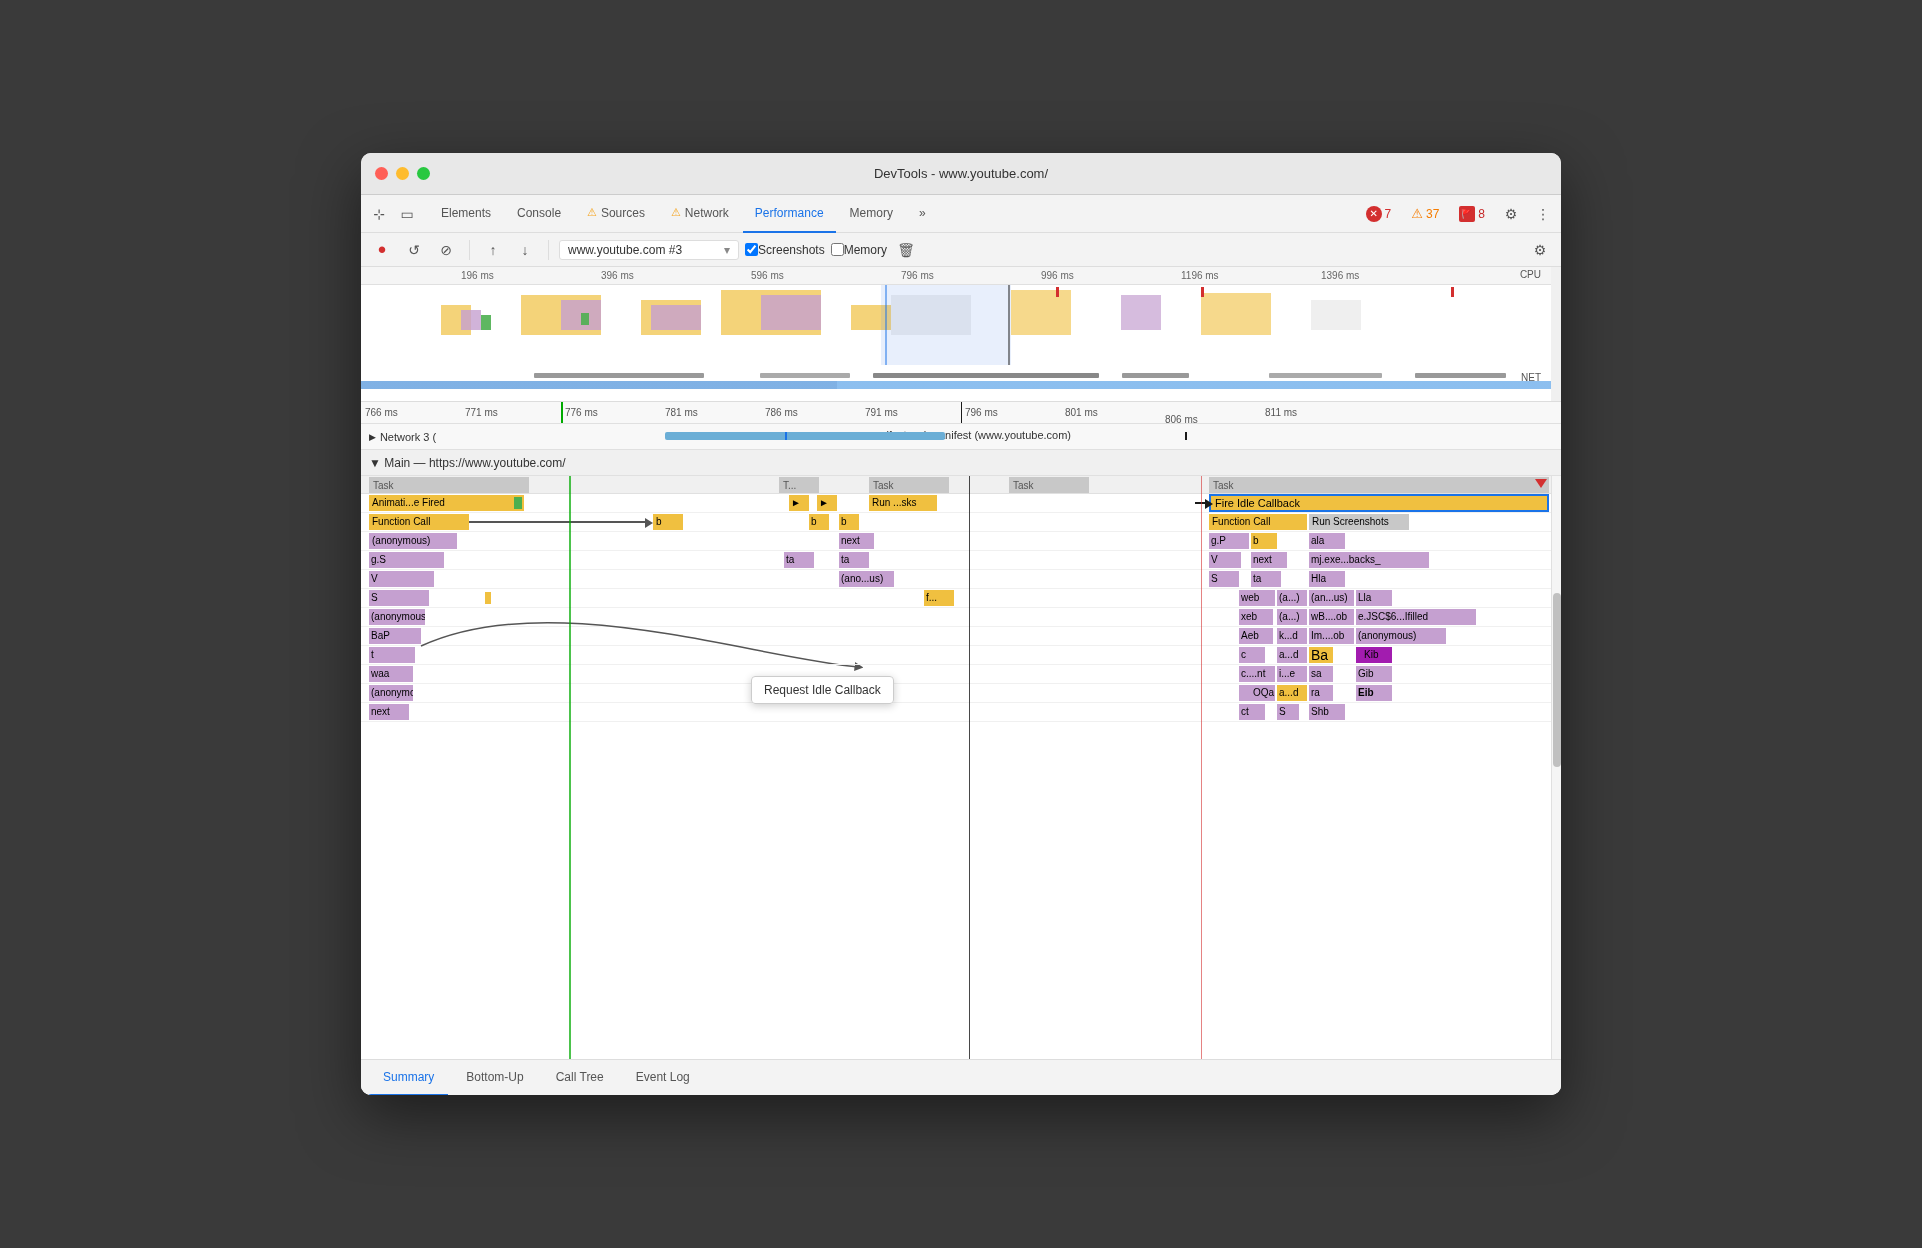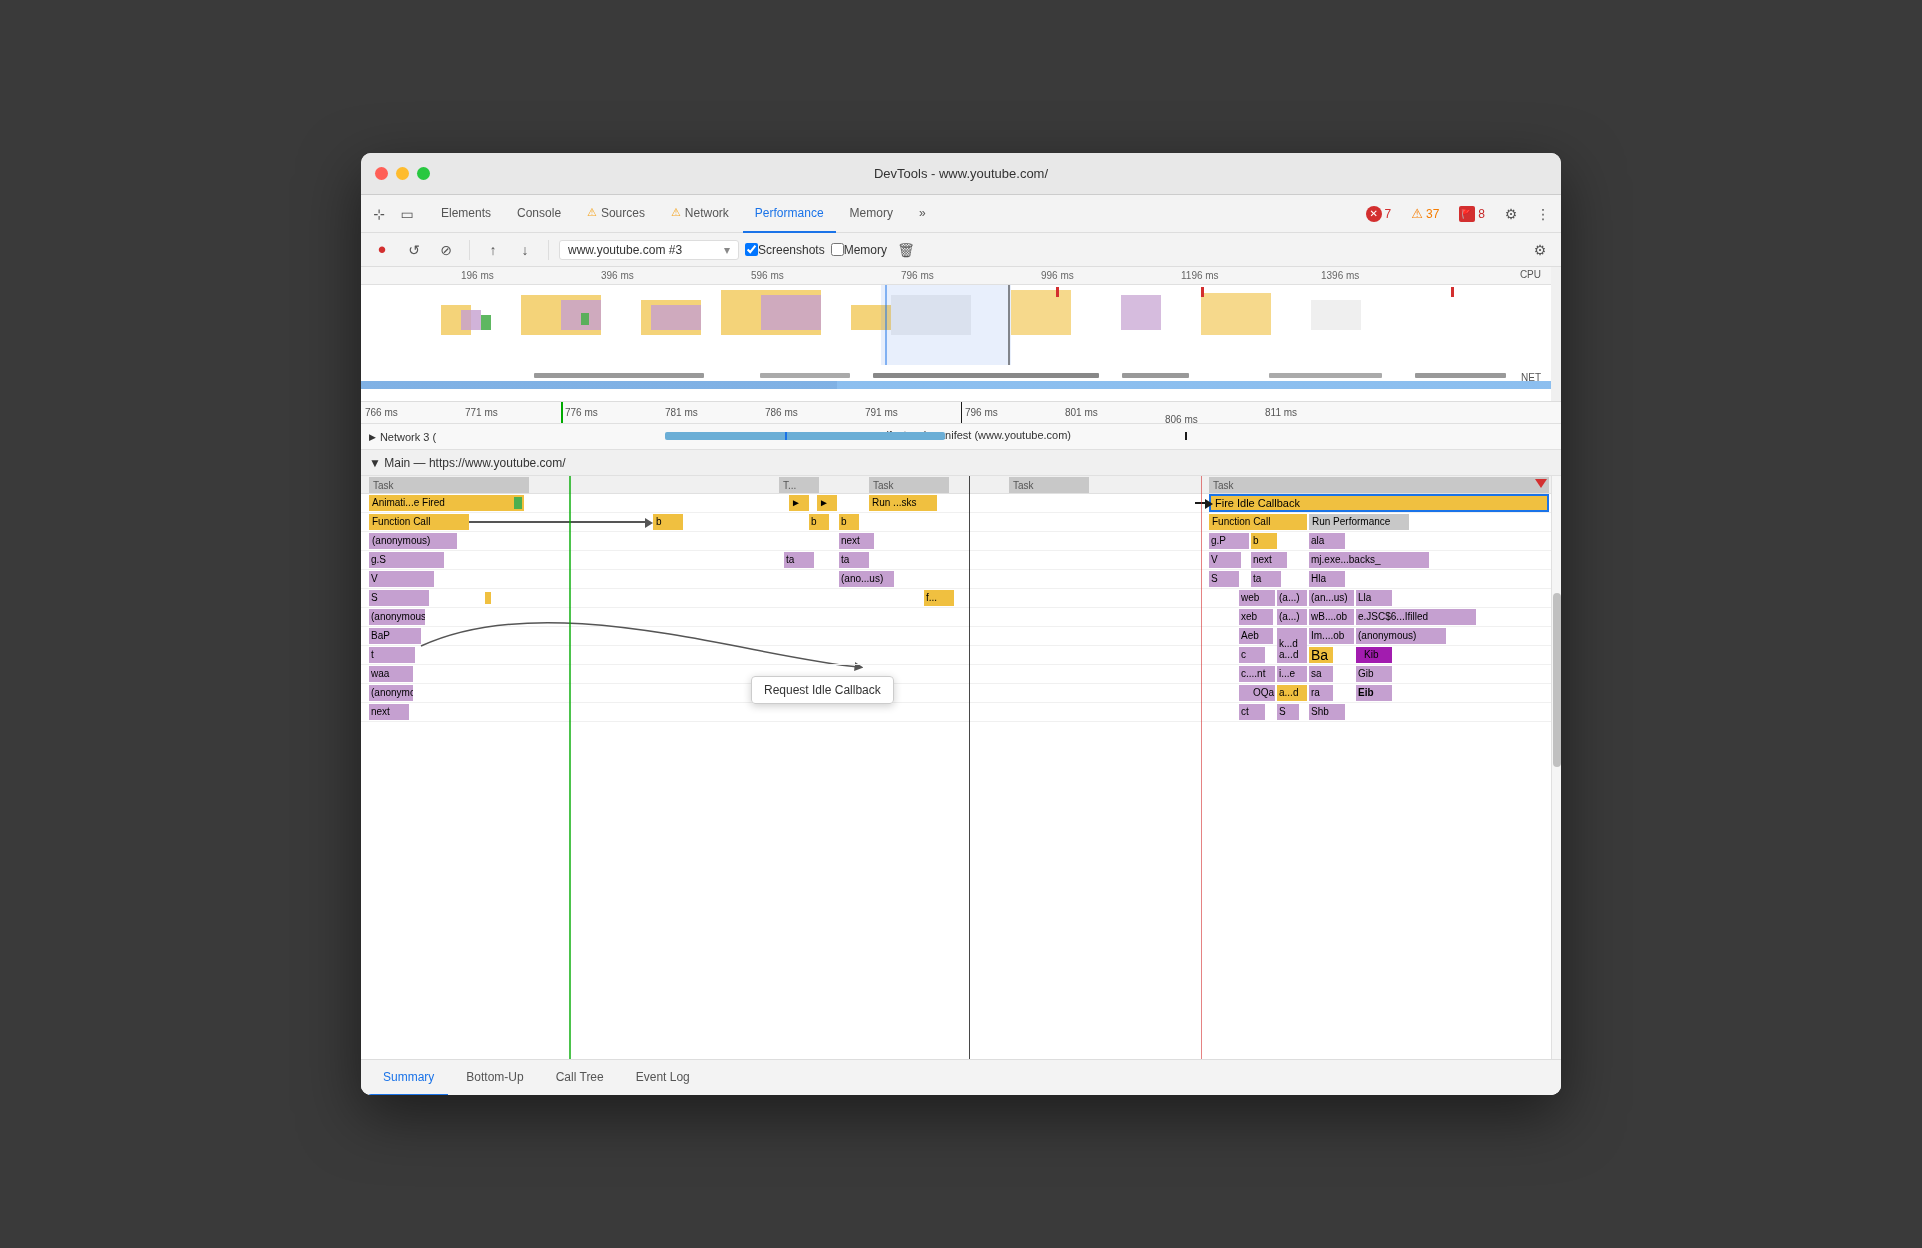--- a/index.html
+++ b/index.html
@@ -489,7 +489,7 @@
           <div style="position:absolute; left:440px; top:1px; width:20px; height:16px; background:#f0c040; font-size:10px; display:flex; align-items:center; padding:0 2px;" class="fb">b</div>
           <div style="position:absolute; left:470px; top:1px; width:20px; height:16px; background:#f0c040; font-size:10px; display:flex; align-items:center; padding:0 2px;" class="fb">b</div>
           <div style="position:absolute; left:840px; top:1px; width:98px; height:16px; background:#f0c040; font-size:10px; display:flex; align-items:center; padding:0 3px;" class="fb">Function Call</div>
-          <div style="position:absolute; left:940px; top:1px; width:100px; height:16px; background:#c8c8c8; font-size:10px; display:flex; align-items:center; padding:0 3px;" class="fb">Run Performance</div>
+          <div style="position:absolute; left:940px; top:1px; width:100px; height:16px; background:#c8c8c8; font-size:10px; display:flex; align-items:center; padding:0 3px;" class="fb">Run Screenshots</div>
         </div>
       </div>
 

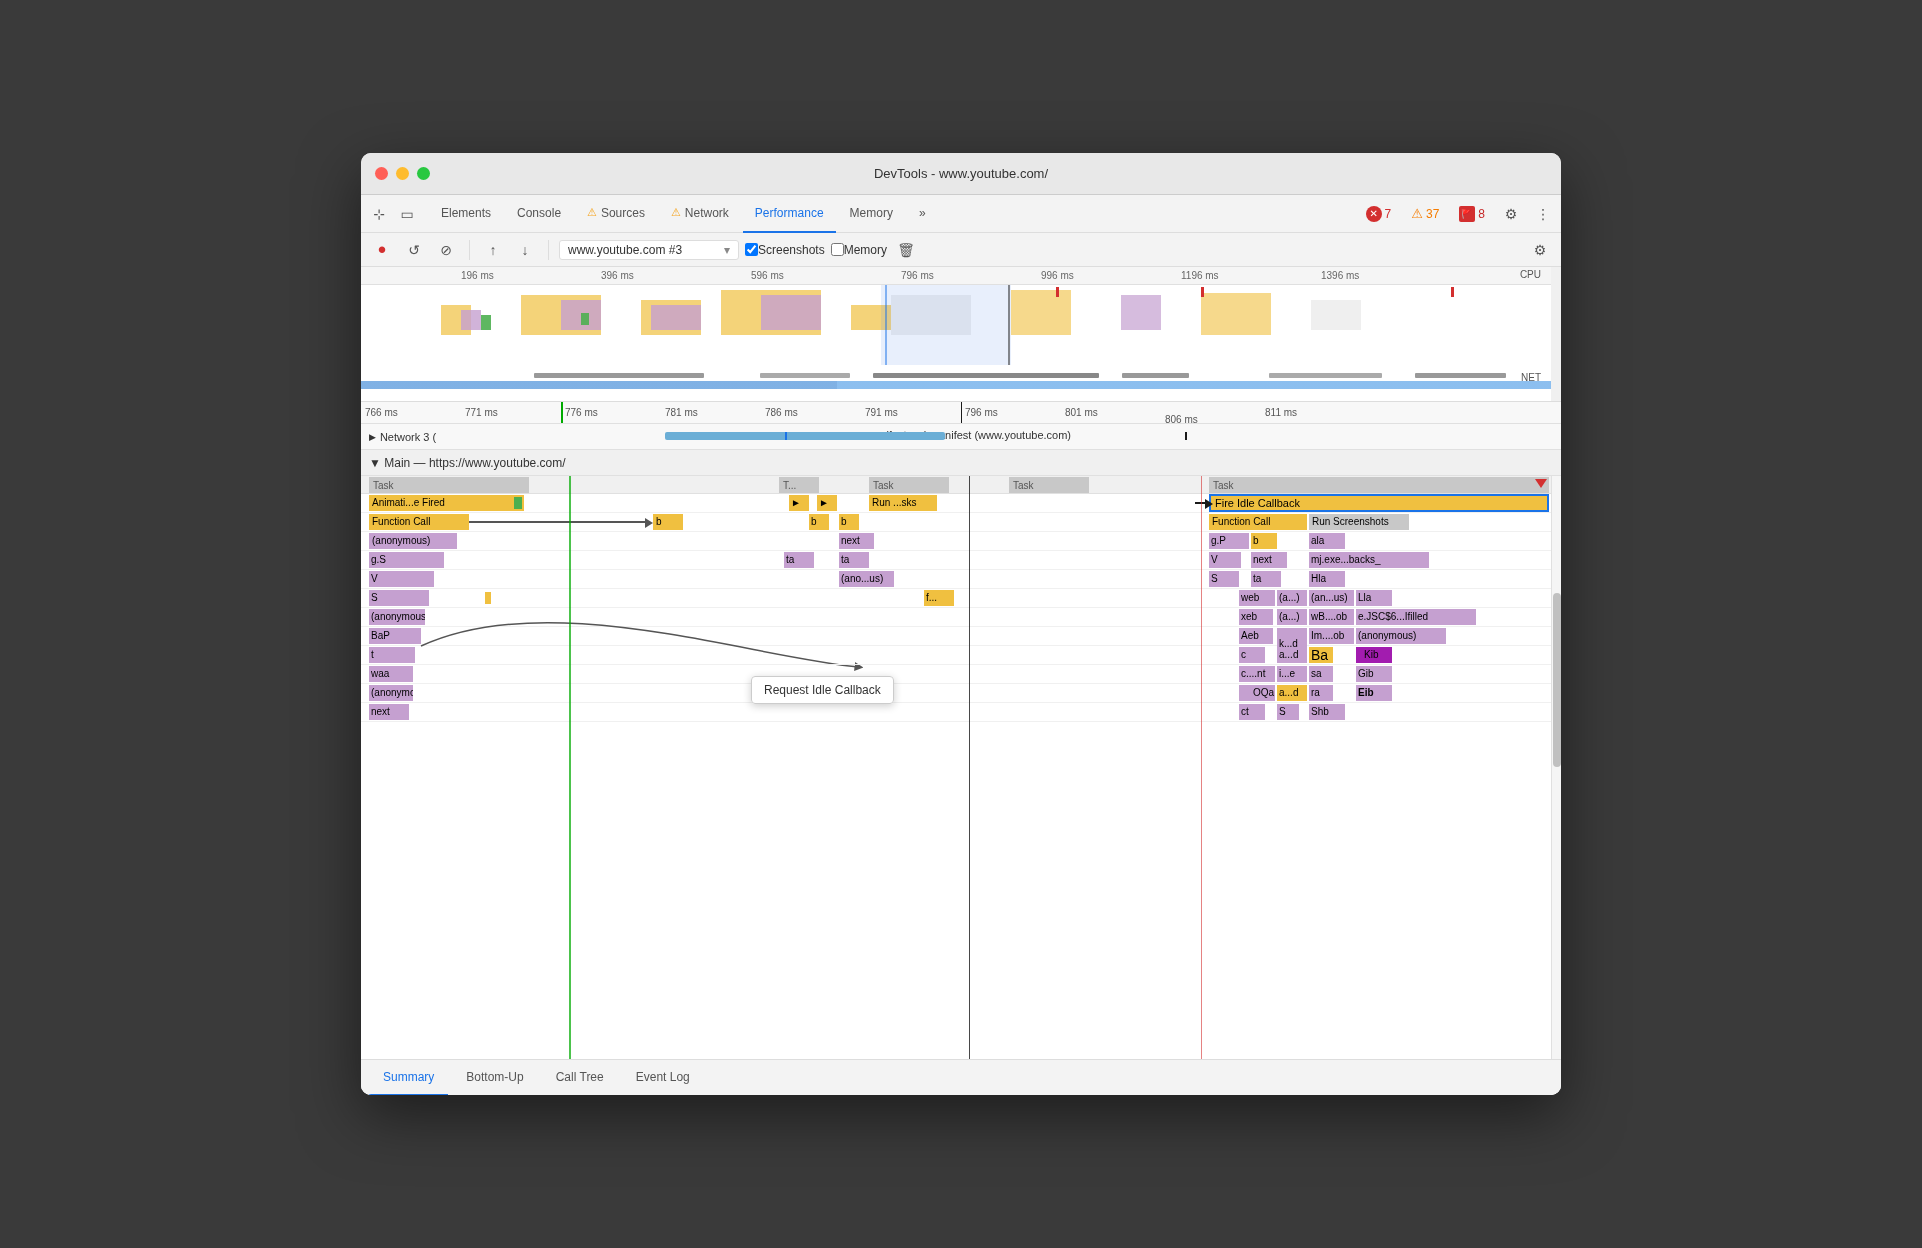--- a/index.html
+++ b/index.html
@@ -566,7 +566,7 @@
             </defs>
           </svg>
           <div style="position:absolute; left:870px; top:1px; width:34px; height:16px; background:#c5a0d0; font-size:10px; display:flex; align-items:center; padding:0 2px;" class="fb">Aeb</div>
-          <div style="position:absolute; left:908px; top:1px; width:30px; height:16px; background:#c5a0d0; font-size:10px; display:flex; align-items:center; padding:16px 2px;" class="fb">k...d</div>
+          <div style="position:absolute; left:908px; top:1px; width:30px; height:16px; background:#c5a0d0; font-size:10px; display:flex; align-items:center; padding:0 2px;" class="fb">k...d</div>
           <div style="position:absolute; left:940px; top:1px; width:45px; height:16px; background:#c5a0d0; font-size:10px; display:flex; align-items:center; padding:0 2px;" class="fb">Im....ob</div>
           <div style="position:absolute; left:987px; top:1px; width:90px; height:16px; background:#c5a0d0; font-size:10px; display:flex; align-items:center; padding:0 2px;" class="fb">(anonymous)</div>
         </div>

